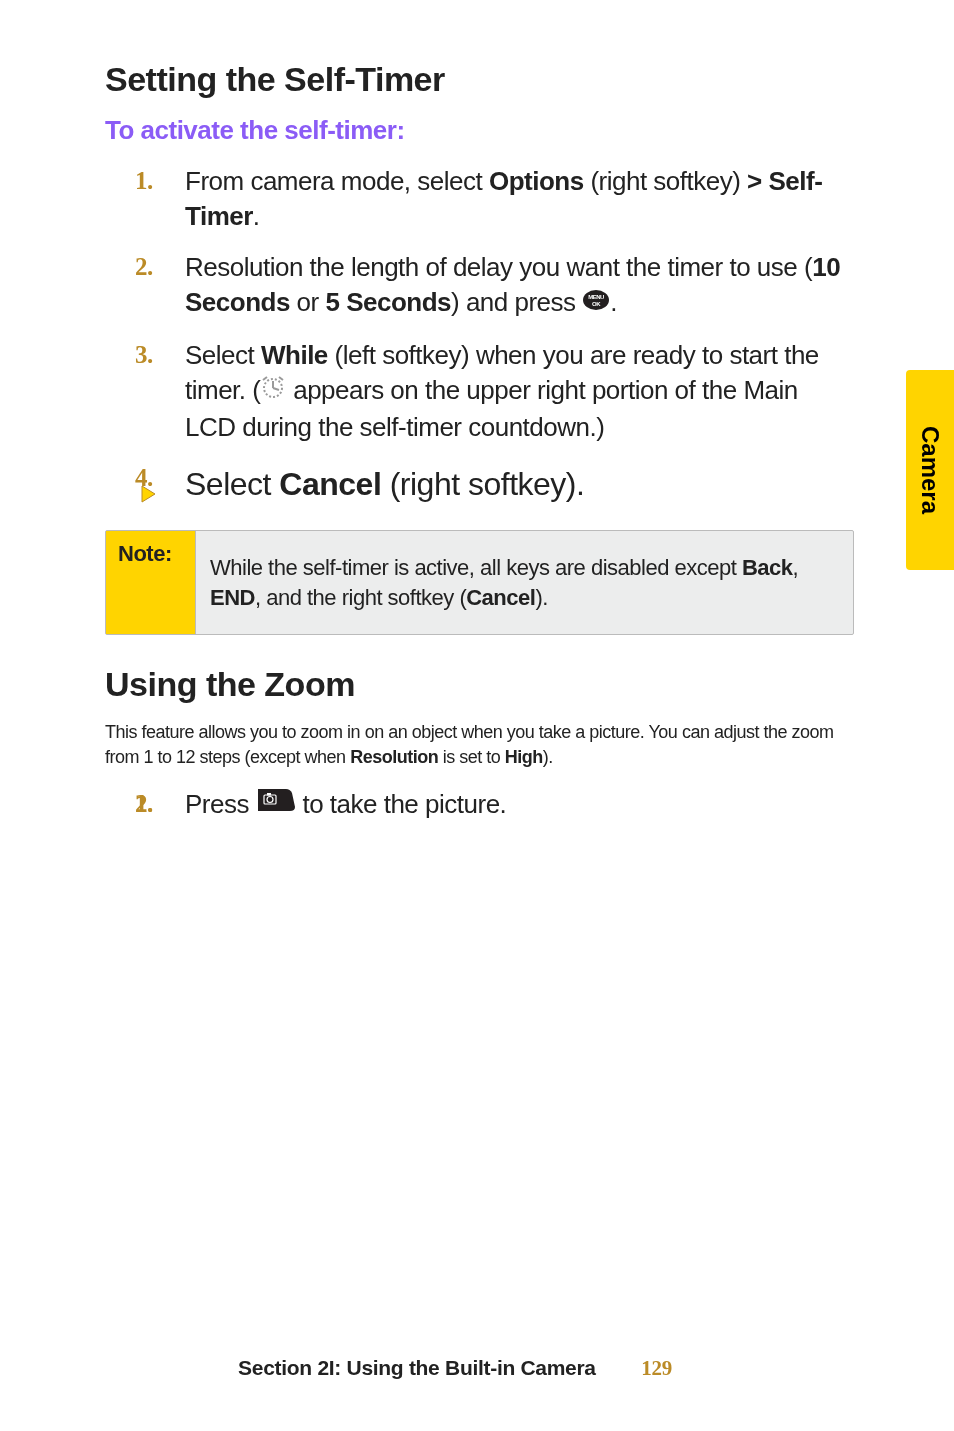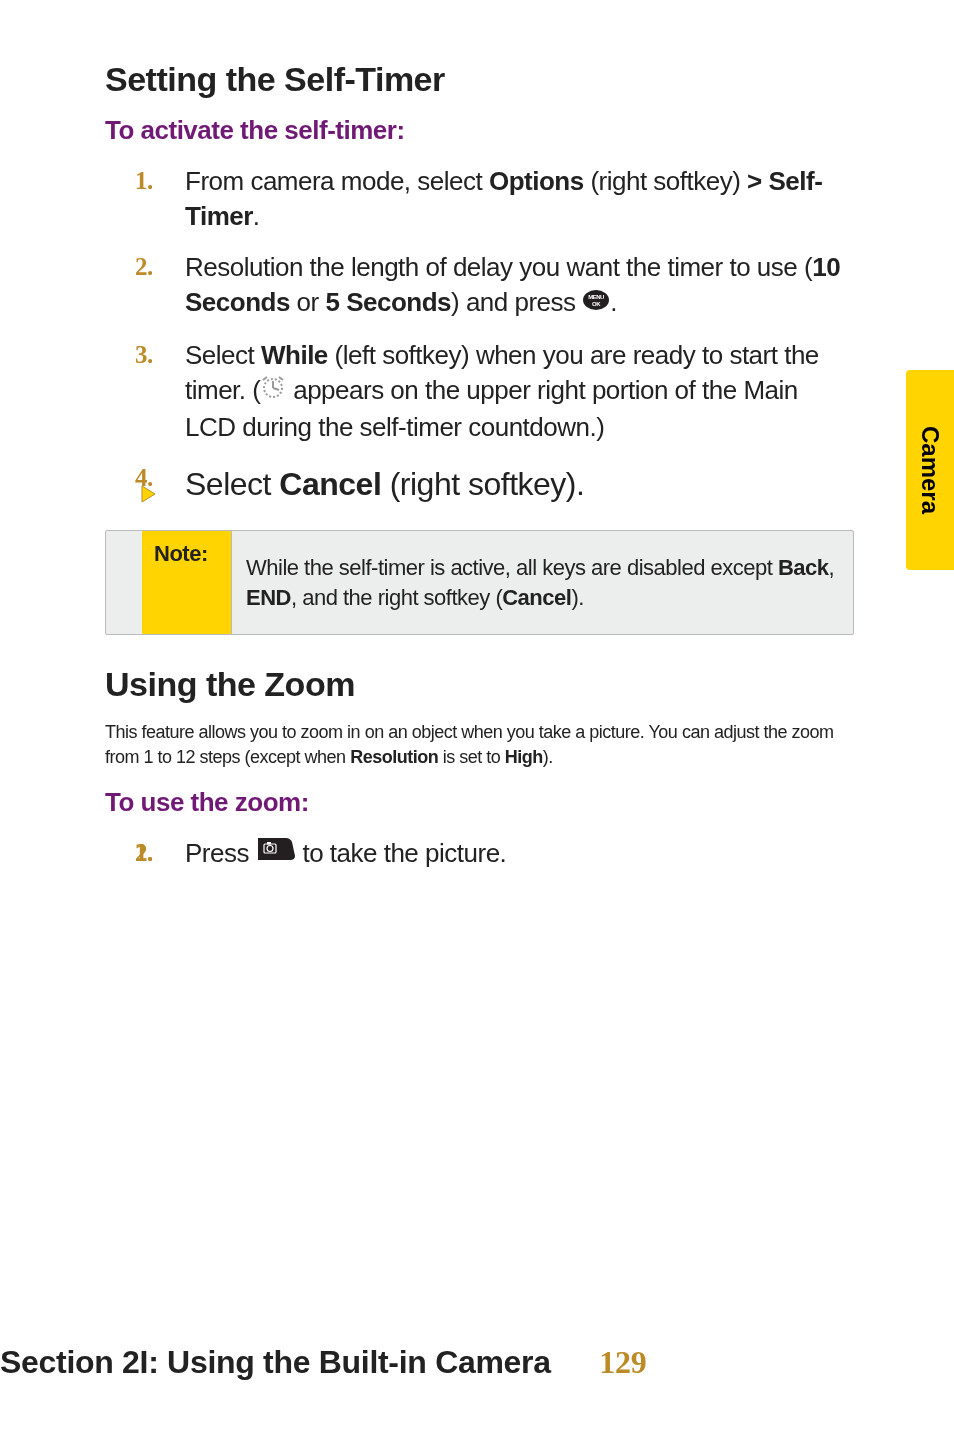--- a/index.html
+++ b/index.html
@@ -27,7 +27,7 @@
   .subhead {
     font-size: 26px;
     font-weight: 700;
-    color: #701a75;
+    color: #8b5cf6;
     margin-bottom: 18px;
     letter-spacing: -0.5px;
   }

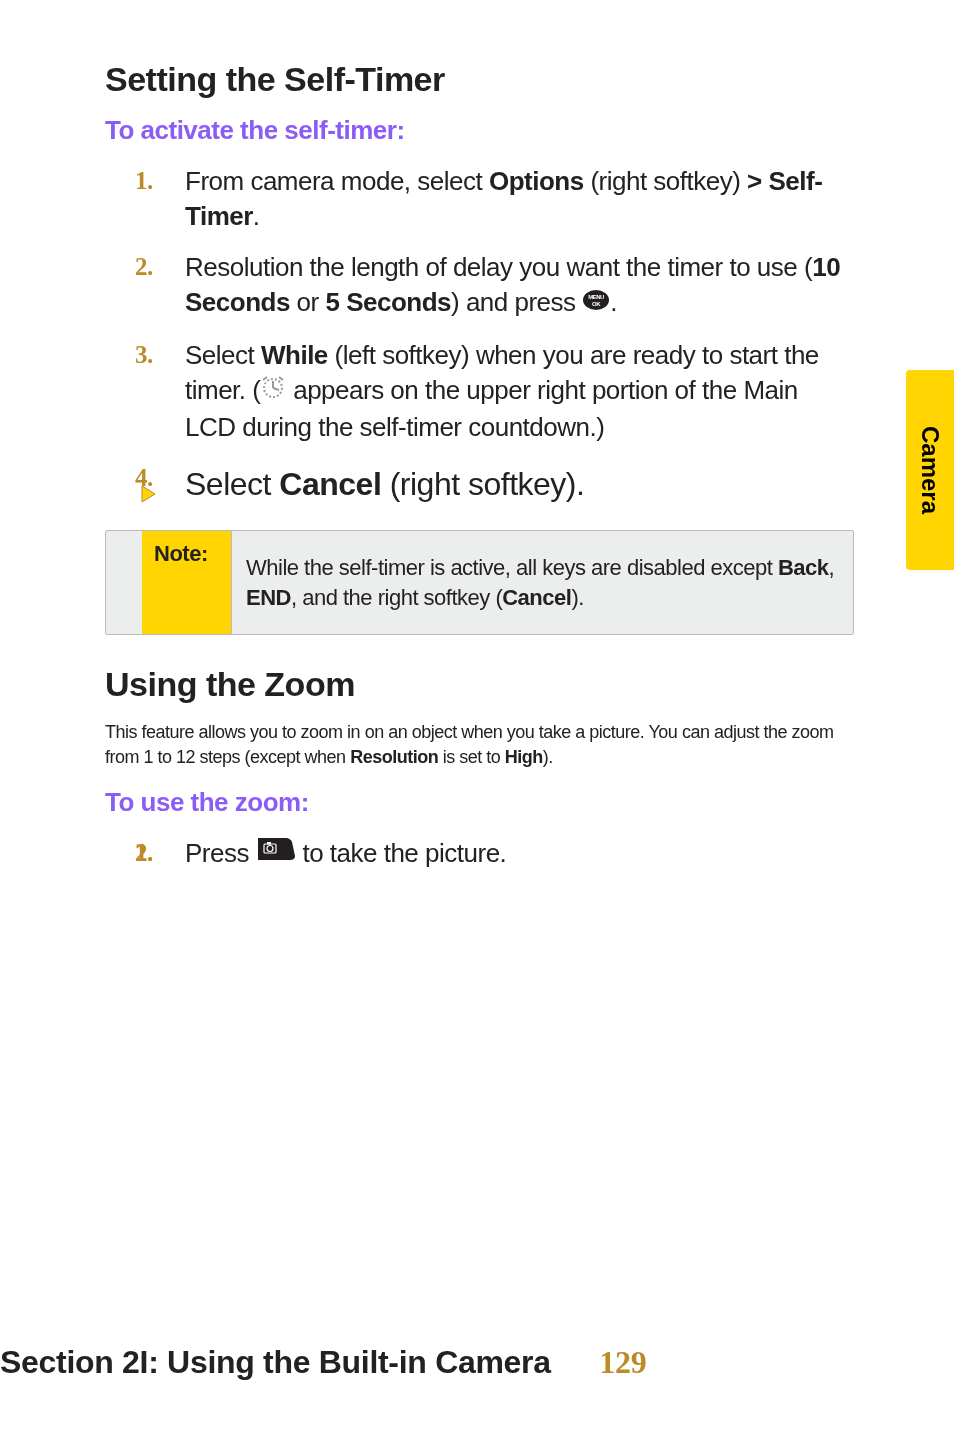--- a/index.html
+++ b/index.html
@@ -106,7 +106,6 @@
     flex-shrink: 0;
     border-right: 1px solid #bbb;
     letter-spacing: -0.5px;
-    margin-left: 36px;
   }
   .note-text {
     font-size: 22px;

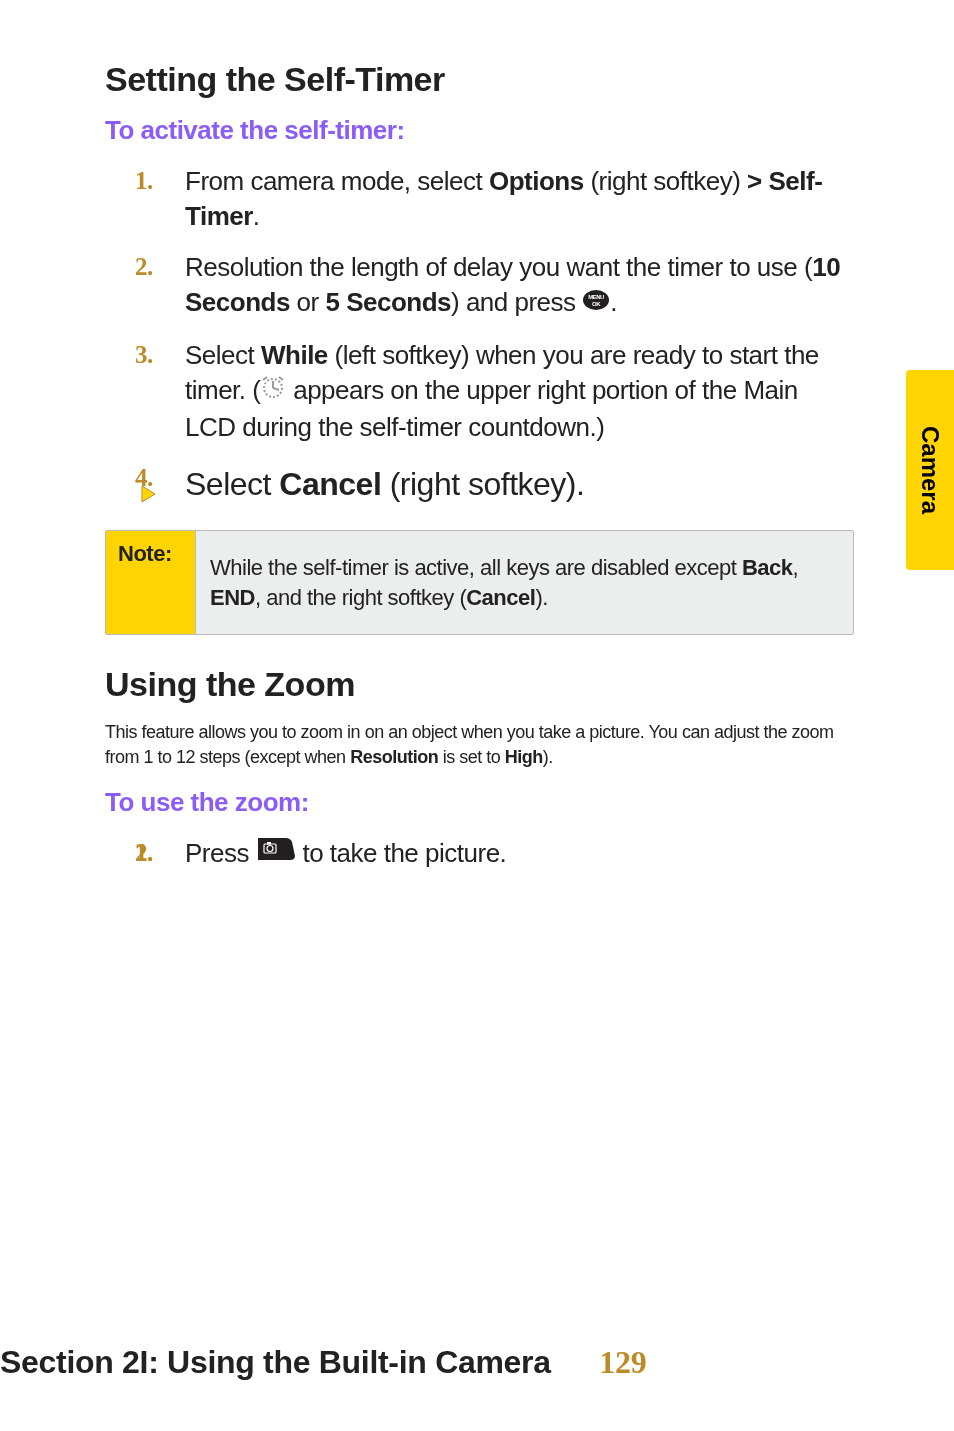--- a/index.html
+++ b/index.html
@@ -202,7 +202,6 @@
     <span>This feature allows you to zoom in on an object when you take a picture. You can adjust the zoom from 1 to 12 steps (except when </span><span class="bold">Resolution</span><span> is set to </span><span class="bold">High</span><span>).</span>
   </p>
 
-  <div class="subhead">To use the zoom:</div>
 
   <ol>
     <li>

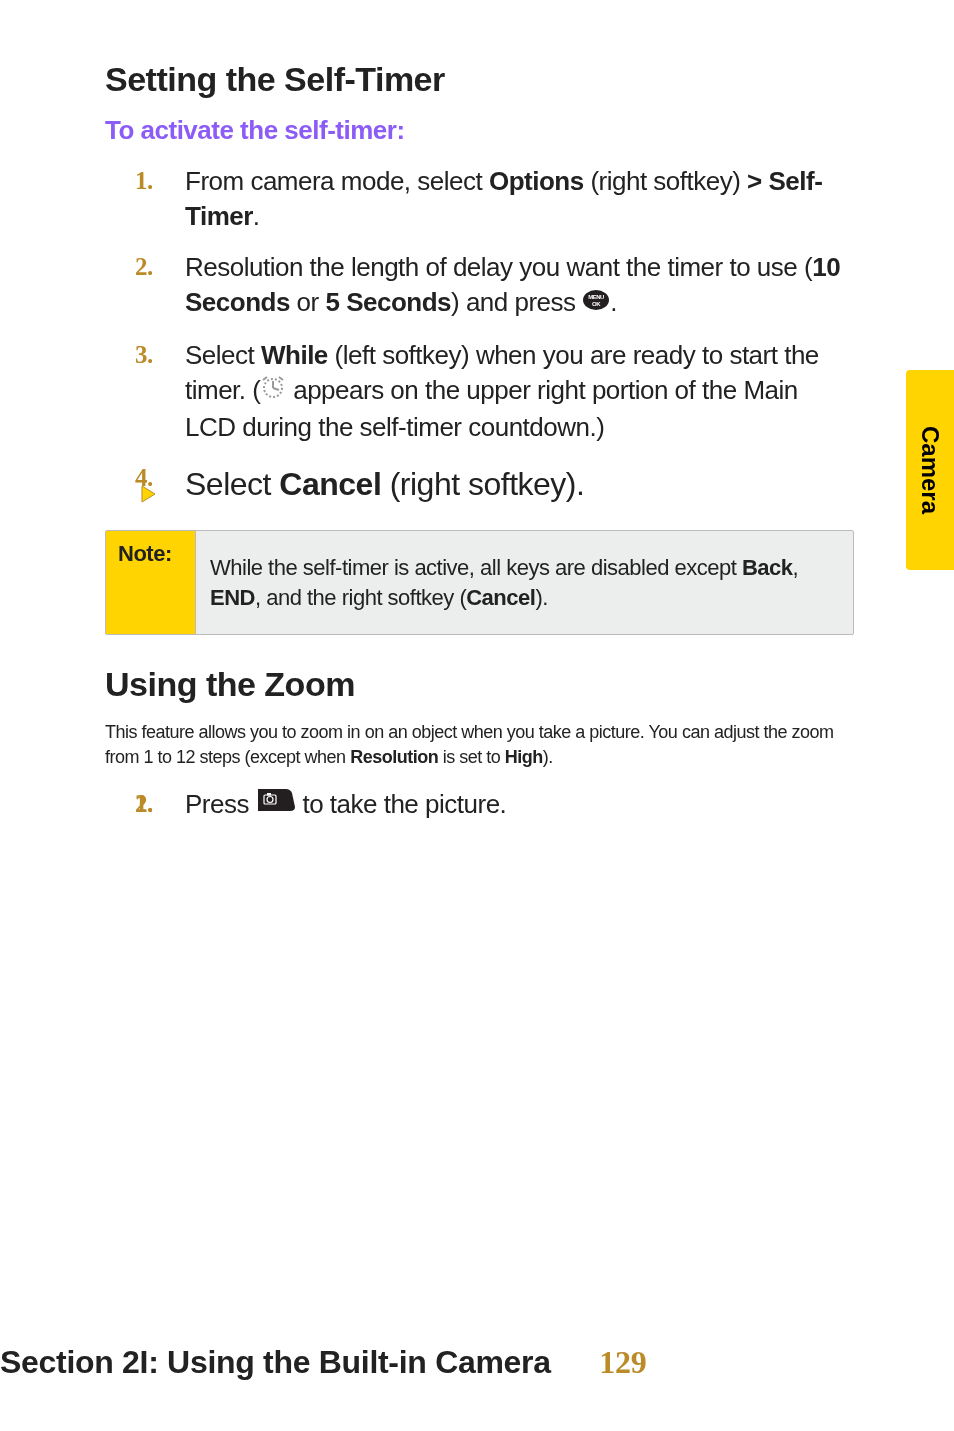--- a/index.html
+++ b/index.html
@@ -130,9 +130,9 @@
     bottom: 50px;
     left: 0;
     right: 0;
-    text-align: left;
+    text-align: center;
     padding-right: 44px;
-    font-size: 32px;
+    font-size: 21px;
     font-weight: 700;
     letter-spacing: -0.3px;
   }

